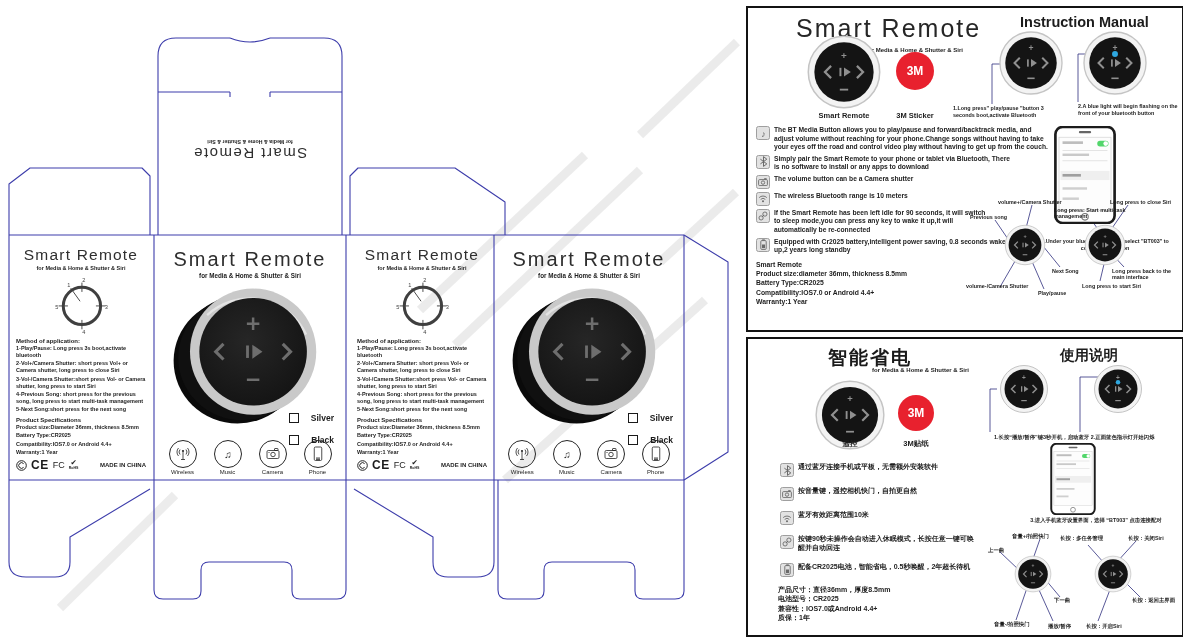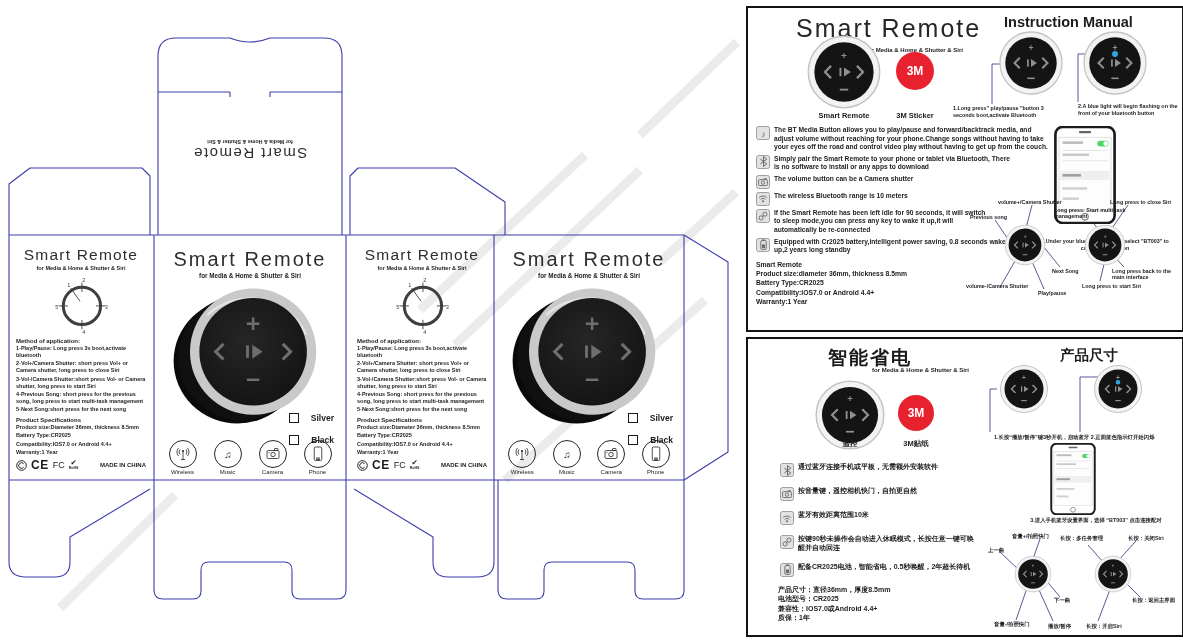--- a/index.html
+++ b/index.html
@@ -365,7 +365,7 @@
     </svg>
     <div class="men-title" style="left:48px;top:6px">Smart Remote</div>
     <div class="m-sub" style="left:118px;top:39px">for Media &amp; Home &amp; Shutter &amp; Siri</div>
-    <div class="m-head" style="left:256px;top:6px">Instruction Manual</div>
+    <div class="m-head" style="left:272px;top:6px">Instruction Manual</div>
 
     <svg class="abs rem" style="left:58px;top:26px" width="76" height="76" viewBox="0 0 100 100">
         <use href="#remote-g"></use>

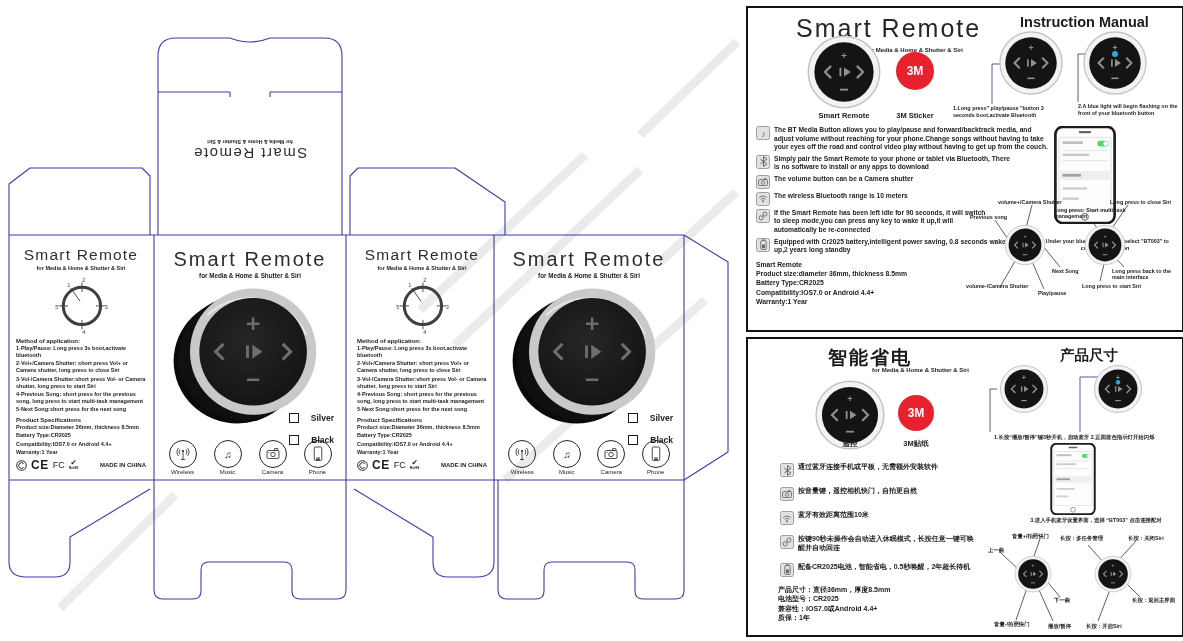--- a/index.html
+++ b/index.html
@@ -495,7 +495,7 @@
     </svg>
     <div class="zh-title" style="left:80px;top:6px">智能省电</div>
     <div class="m-sub" style="left:124px;top:28px">for Media &amp; Home &amp; Shutter &amp; Siri</div>
-    <div class="m-head" style="left:312px;top:7px">产品尺寸</div>
+    <div class="m-head" style="left:312px;top:7px">使用说明</div>
 
     <svg class="abs rem" style="left:66px;top:40px" width="72" height="72" viewBox="0 0 100 100">
         <use href="#remote-g"></use>

